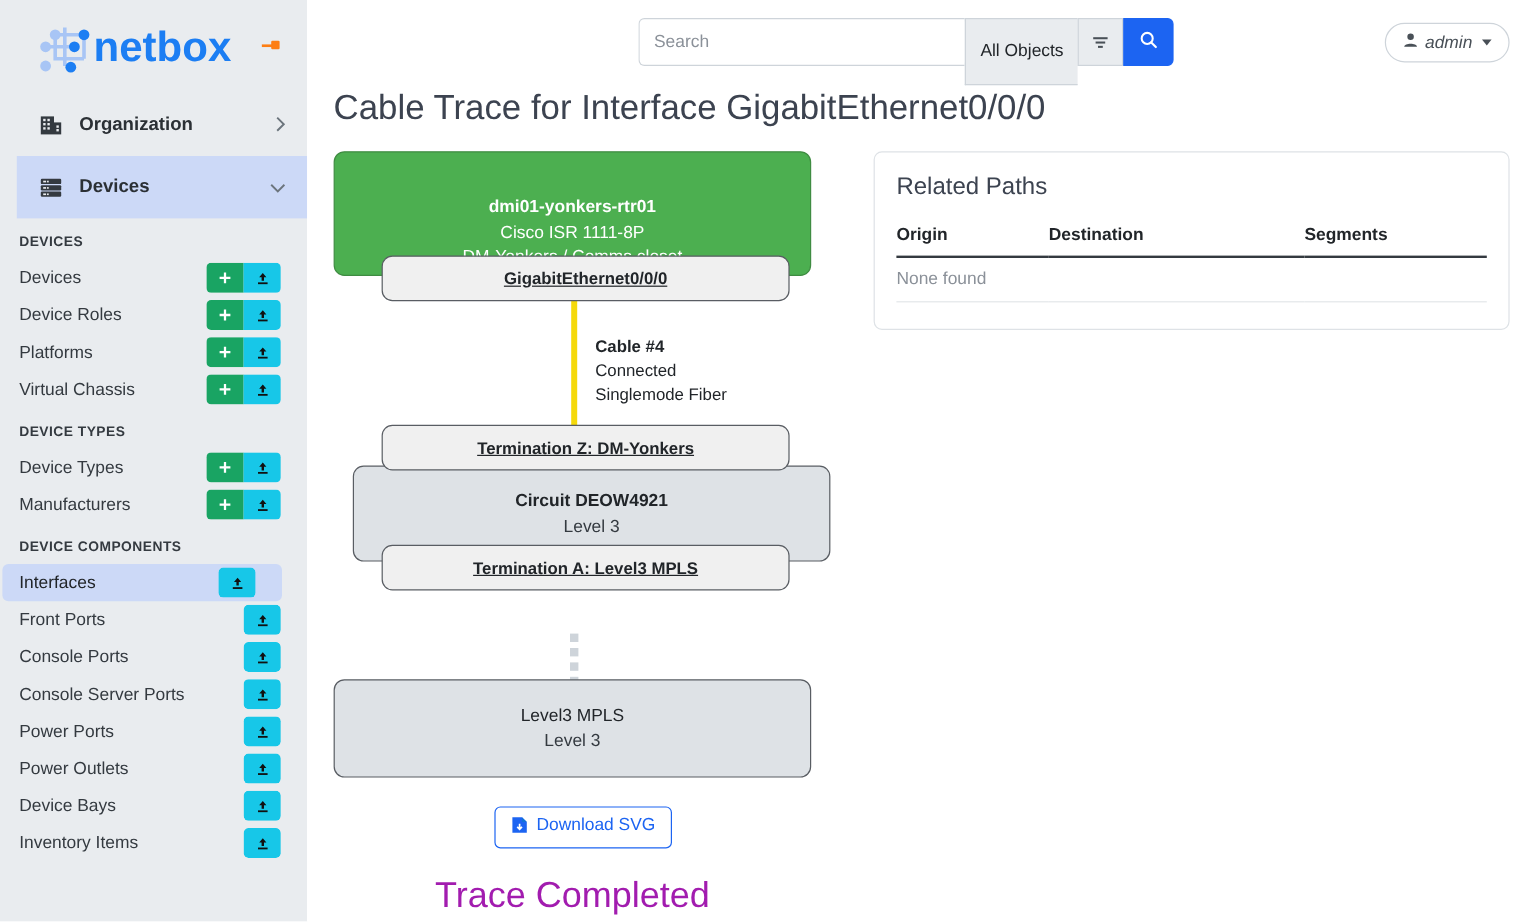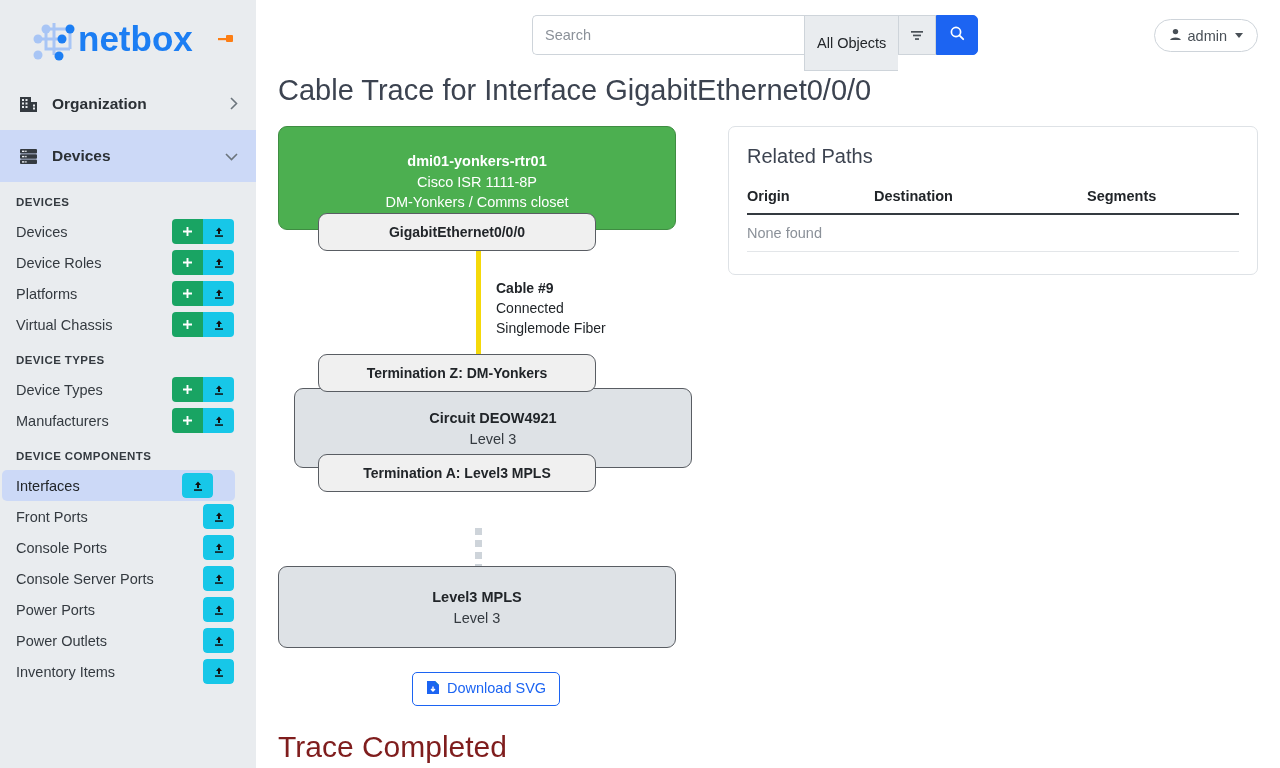--- a/index.html
+++ b/index.html
@@ -160,6 +160,7 @@
     font-size: 14.5px;
     color: #495057;
     cursor: pointer;
+    font-style: italic;
   }
   .caret-dn {
     width: 0; height: 0;

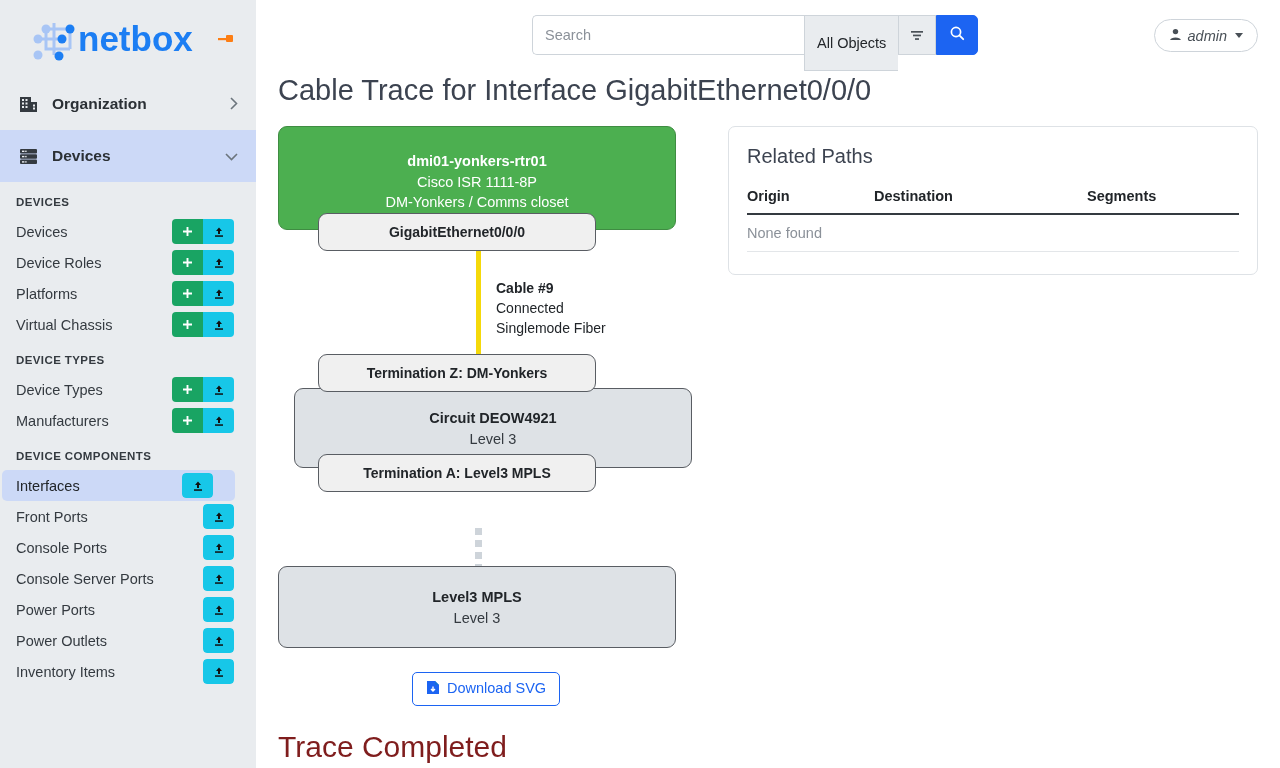--- a/index.html
+++ b/index.html
@@ -39,6 +39,7 @@
     font-size: 15.5px;
     font-weight: bold;
     color: #2b3035;
+    margin-left: 14px;
   }
   .nav-group-row.active { background: #ccd9f7; }
   .nav-group-row .g-icon {

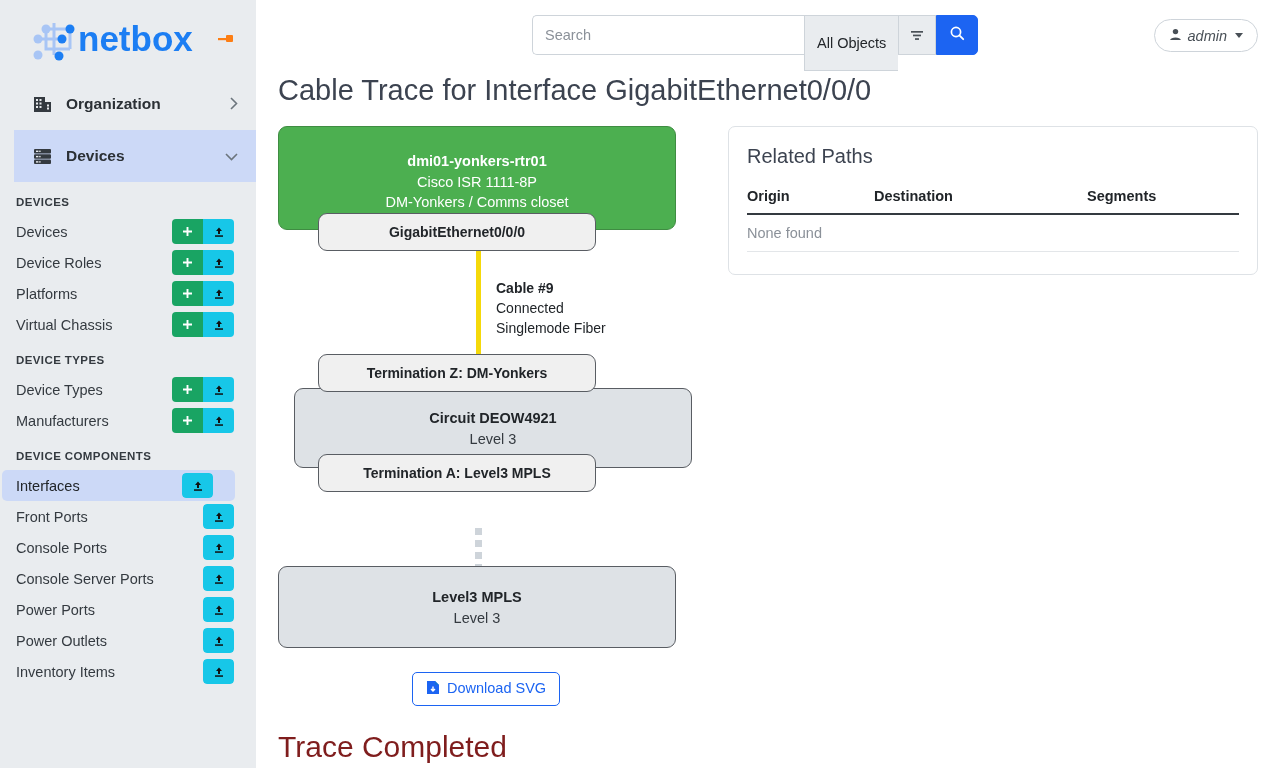--- a/index.html
+++ b/index.html
@@ -201,7 +201,7 @@
     background: #4caf50;
     border-color: #3f8c42;
     height: 104px;
-    padding-top: 24px;
+    padding-top: 36px;
     color: #fff;
   }
   .node-device .n-title { font-weight: bold; font-size: 14.5px; line-height: 21px; }

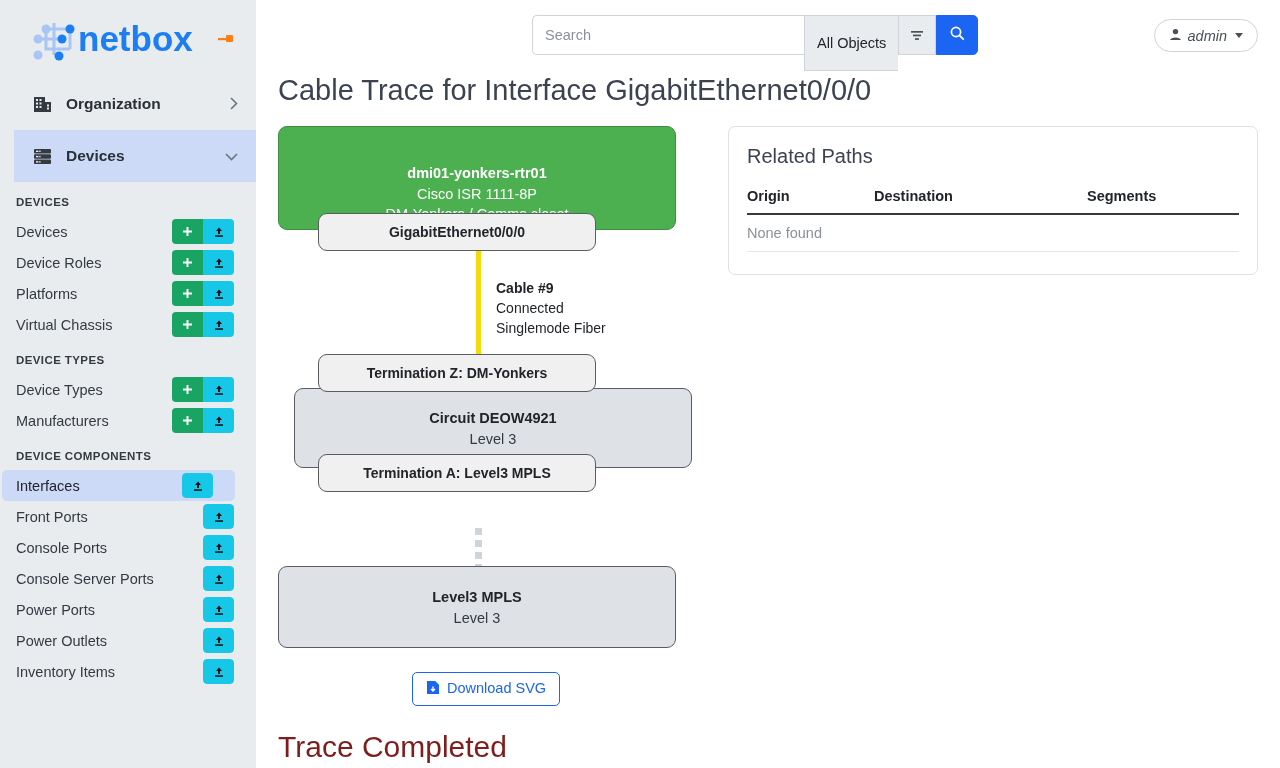--- a/index.html
+++ b/index.html
@@ -208,7 +208,7 @@
   .node-device .n-sub   { font-size: 14.5px; line-height: 20px; }
 
   .term-box {
-    width: 278px;
+    width: 340px;
     height: 38px;
     background: #f0f0f0;
     border: 1px solid #595d63;
@@ -217,6 +217,7 @@
     font-size: 14px; font-weight: bold; color: #212529;
     position: absolute; left: 40px;
     z-index: 3;
+    text-decoration: underline;
   }
   .cable-line {
     position: absolute;

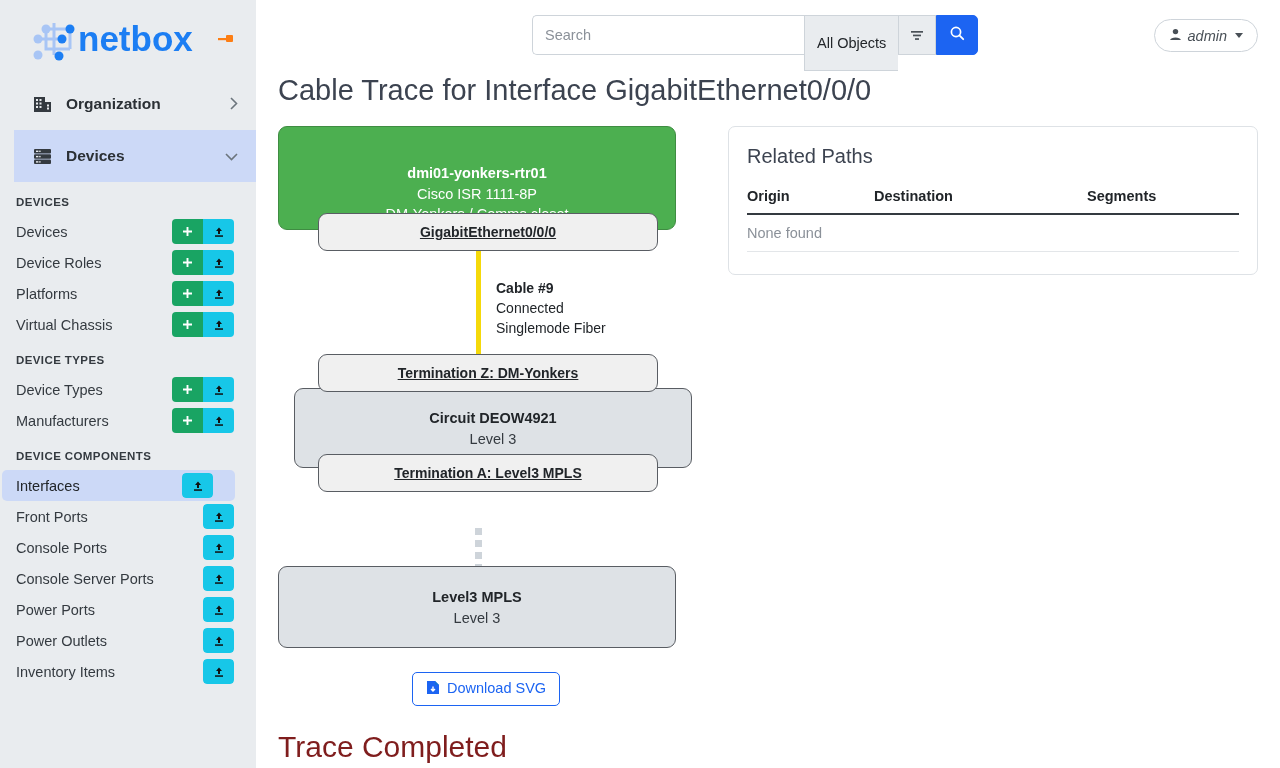--- a/index.html
+++ b/index.html
@@ -632,7 +632,7 @@
 
           <div class="cable-line" style="top:124px;height:124px;"></div>
           <div class="cable-label" style="top:152px;">
-            <div class="cl-title">Cable #9</div>
+            <div class="cl-title">Cable #4</div>
             <div>Connected</div>
             <div>Singlemode Fiber</div>
           </div>

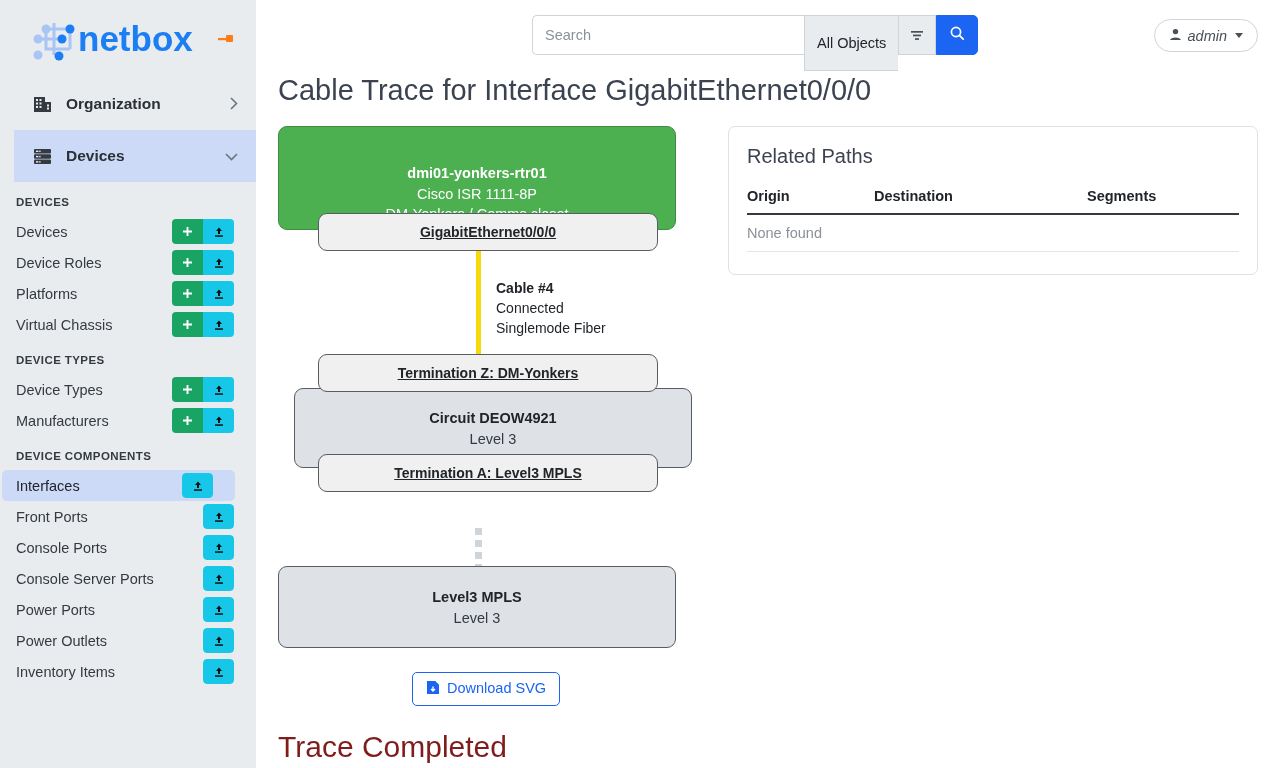--- a/index.html
+++ b/index.html
@@ -262,7 +262,7 @@
     display: flex; flex-direction: column;
     align-items: center; justify-content: center;
   }
-  .node-provider .p-title { font-weight: bold; font-size: 14.5px; line-height: 21px; }
+  .node-provider .p-title { font-weight: normal; font-size: 14.5px; line-height: 21px; }
   .node-provider .p-sub   { font-size: 14.5px; line-height: 20px; color: #343a40; }
 
   .dl-btn {

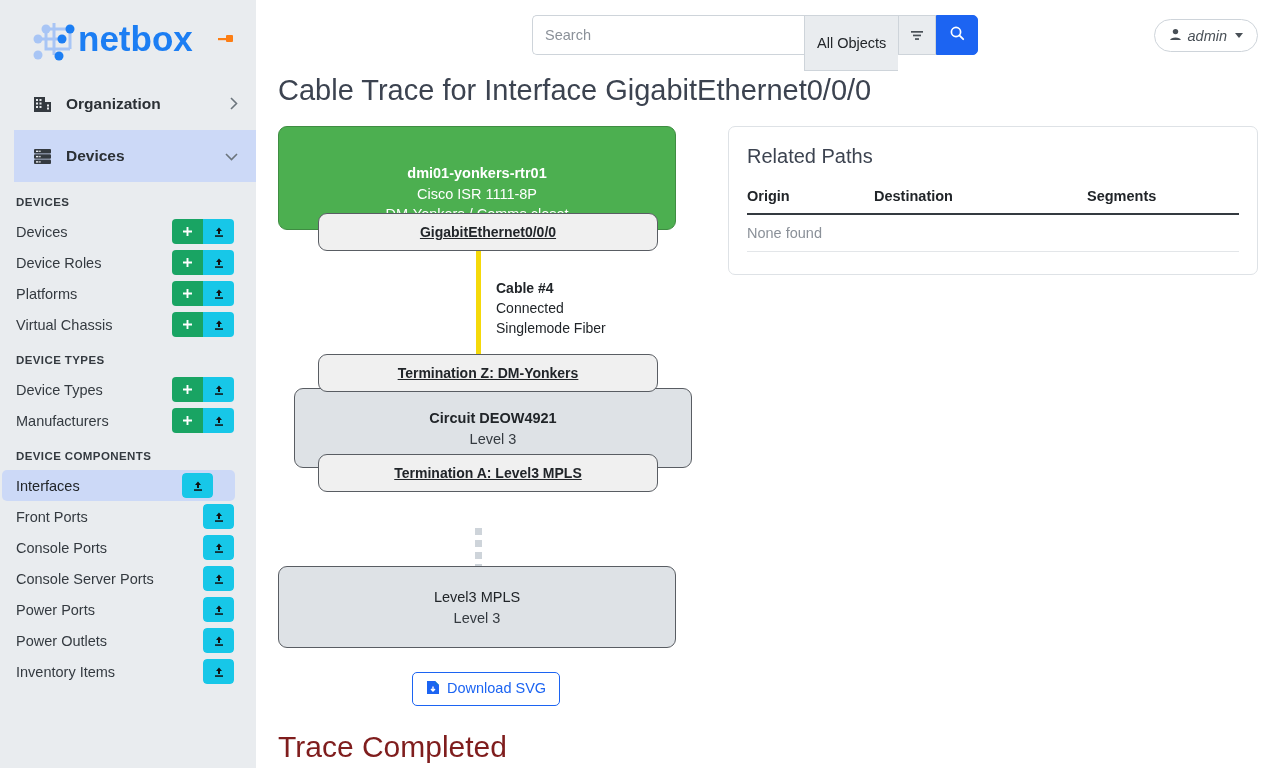--- a/index.html
+++ b/index.html
@@ -555,6 +555,17 @@
     </div>
     <div class="nav-item">
       <span class="ni-label">Power Outlets</span>
+      <span class="btn-group-mini">
+        <span class="mini-btn mini-up mini-only">
+          <svg width="12" height="12" viewBox="0 0 12 12">
+              <path d="M6 1.5 L9 5 H7 V8 H5 V5 H3 Z" fill="#111"></path>
+              <rect x="2" y="9.3" width="8" height="1.5" fill="#111"></rect>
+            </svg>
+        </span>
+      </span>
+    </div>
+    <div class="nav-item">
+      <span class="ni-label">Device Bays</span>
       <span class="btn-group-mini">
         <span class="mini-btn mini-up mini-only">
           <svg width="12" height="12" viewBox="0 0 12 12">

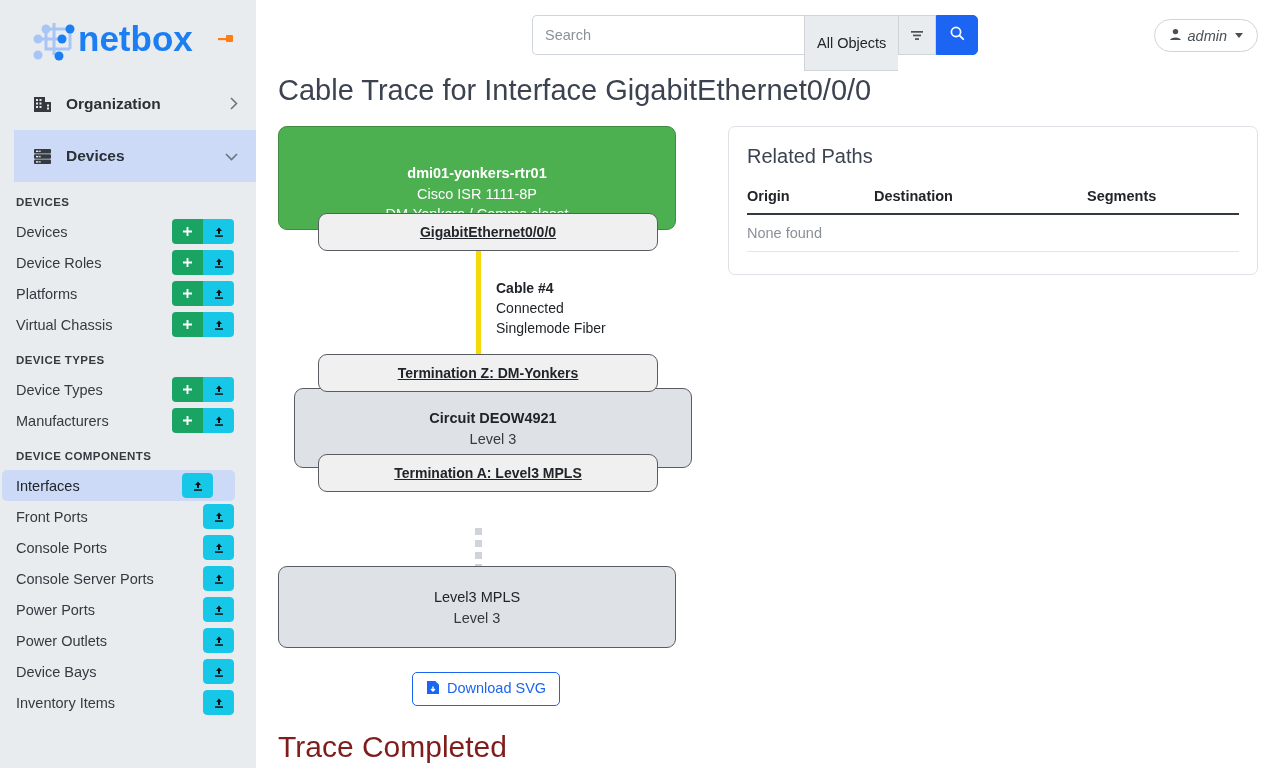--- a/index.html
+++ b/index.html
@@ -280,9 +280,9 @@
   }
   .trace-status {
     position: absolute;
-    width: 398px; text-align: left;
+    width: 398px; text-align: center;
     font-size: 30px;
-    color: #7f1d1d;
+    color: #a21caf;
   }
 
   

